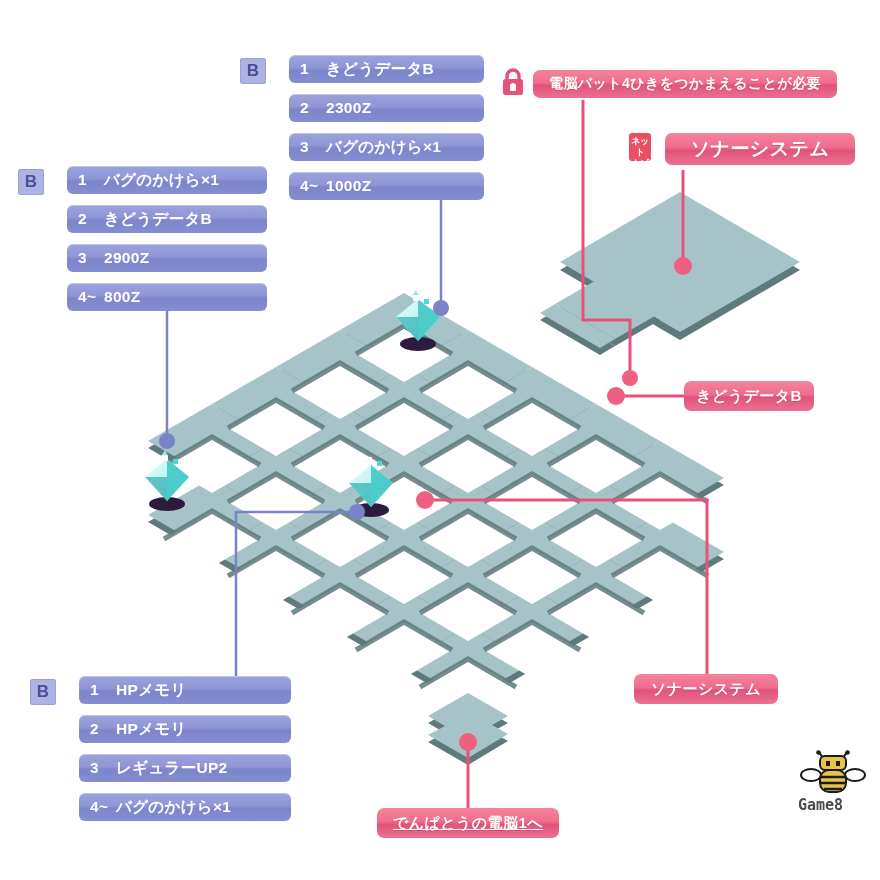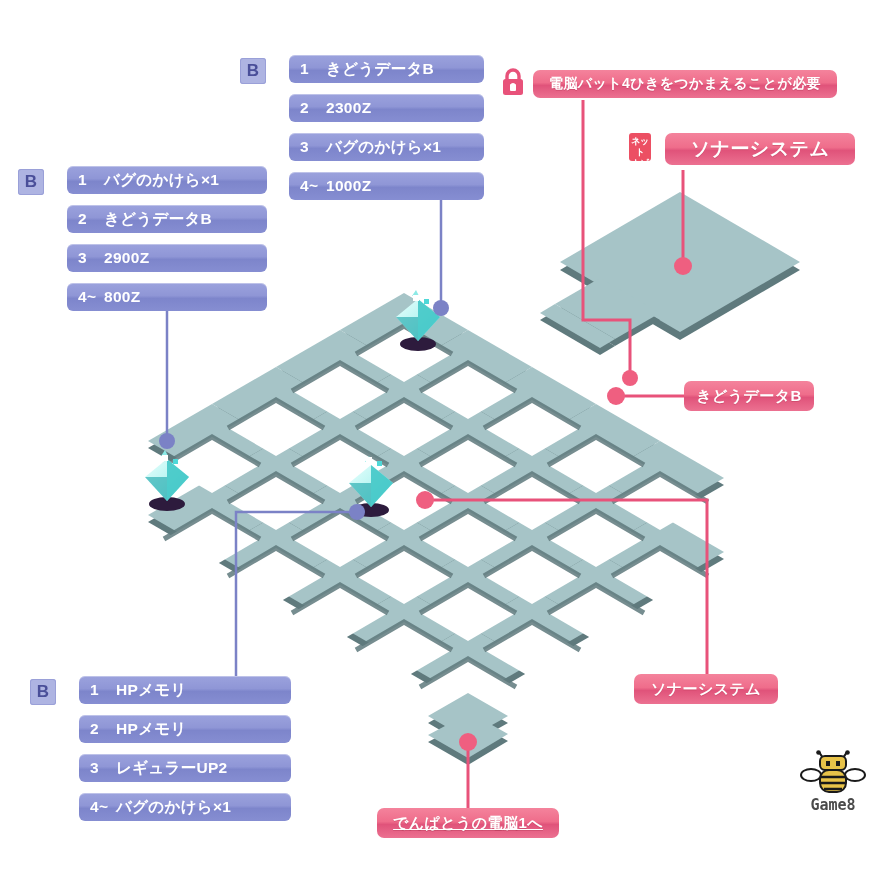--- a/index.html
+++ b/index.html
@@ -55,7 +55,7 @@
   
   .logo{position:absolute;width:70px;height:62px;}
   .logo .word{
-    position:absolute;left:0;bottom:-2px;width:70px;text-align:center;
+    position:absolute;left:0;bottom:-2px;width:70px;
     font-family:"DejaVu Sans Mono",monospace;font-weight:bold;font-size:15px;
     color:#4a4a4a;letter-spacing:0px;
   }

